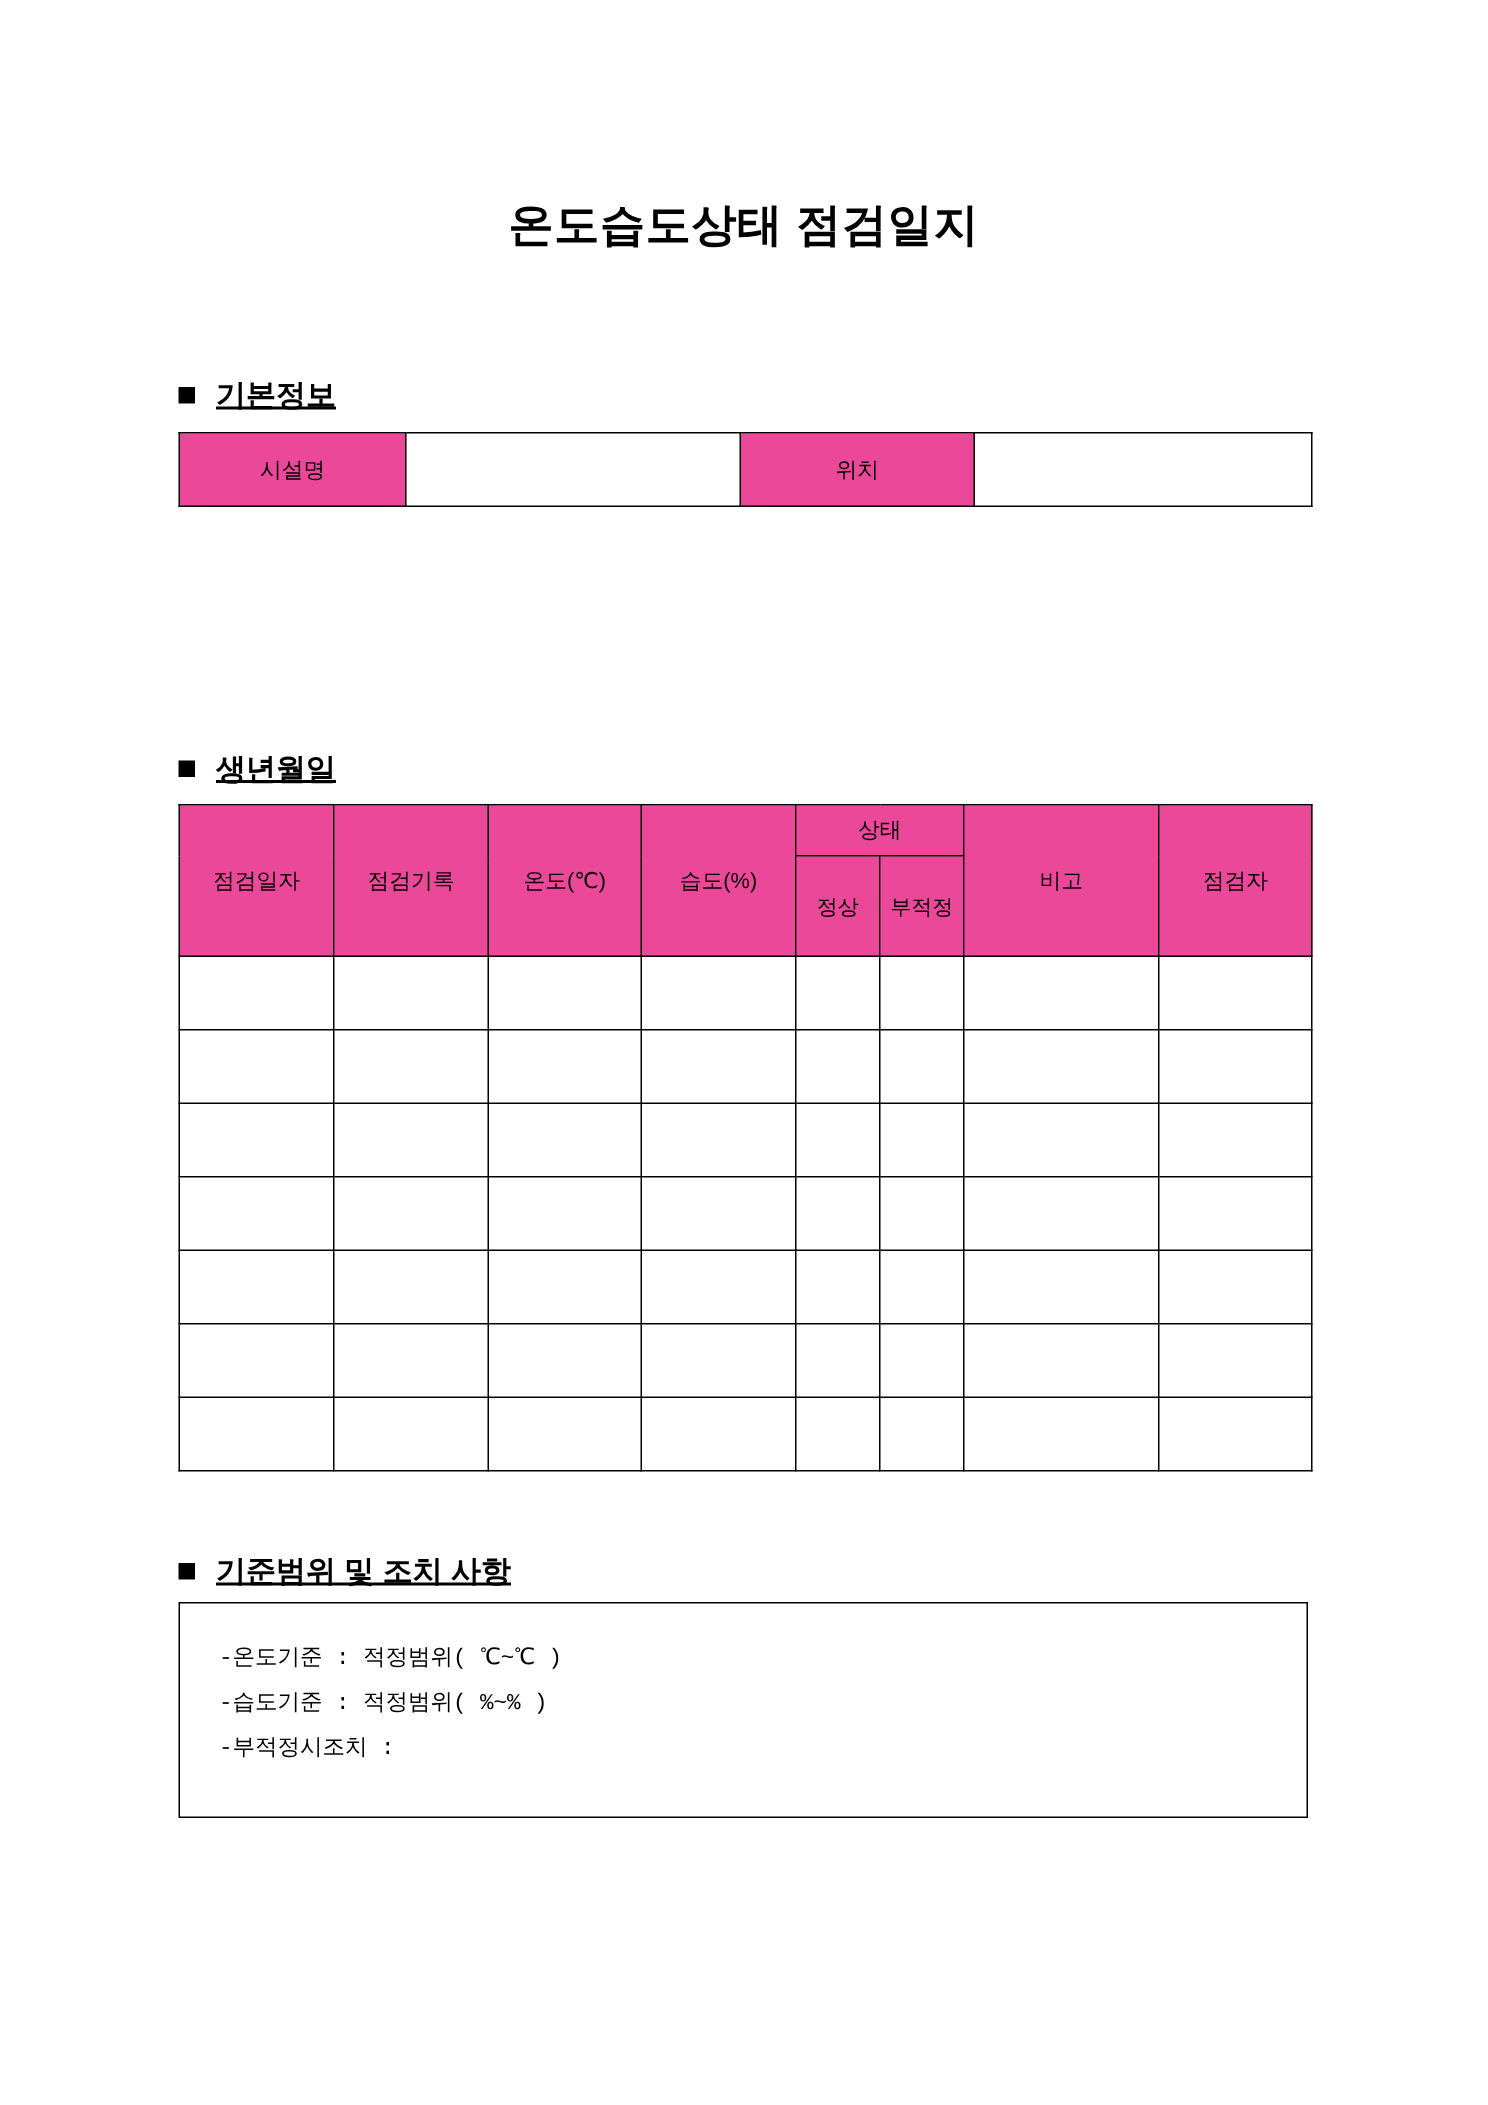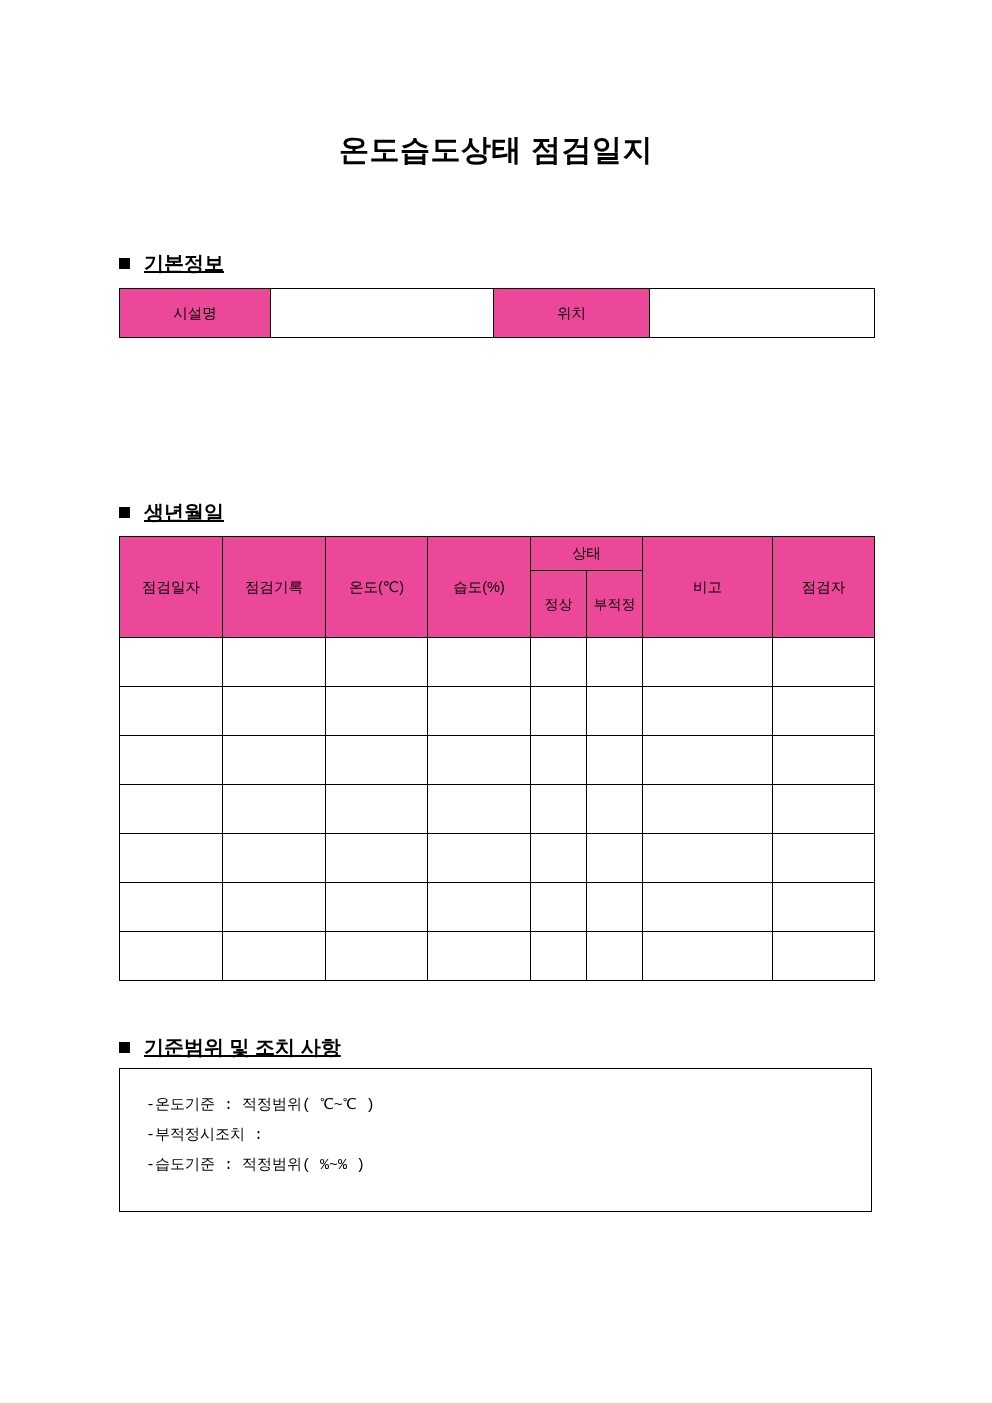--- a/index.html
+++ b/index.html
@@ -259,8 +259,8 @@
 
   <div id="notes-box">
     <div class="note-line">-온도기준 : 적정범위( ℃~℃ )</div>
+    <div class="note-line">-습도기준 : 적정범위( %~% )</div>
     <div class="note-line">-부적정시조치 :</div>
-    <div class="note-line">-습도기준 : 적정범위( %~% )</div>
   </div>
 
 </div>

